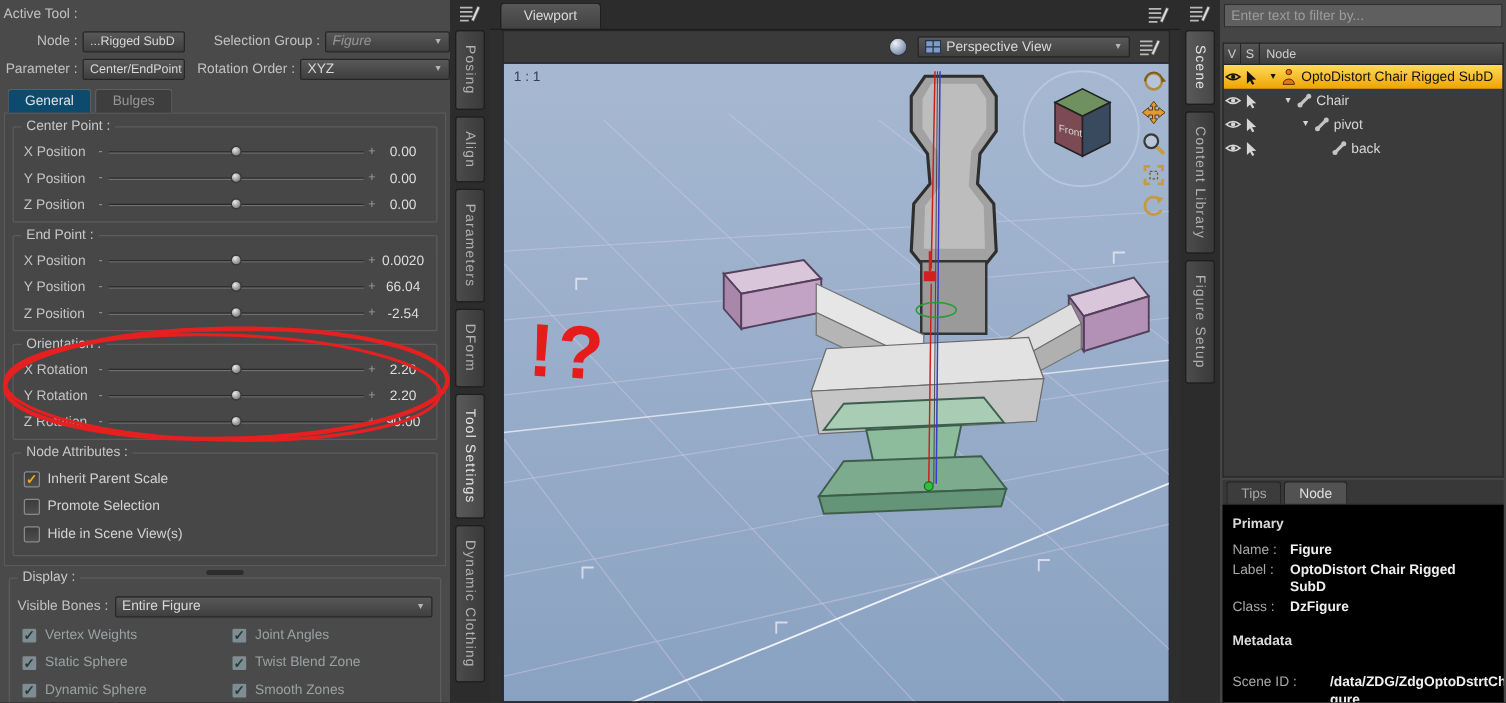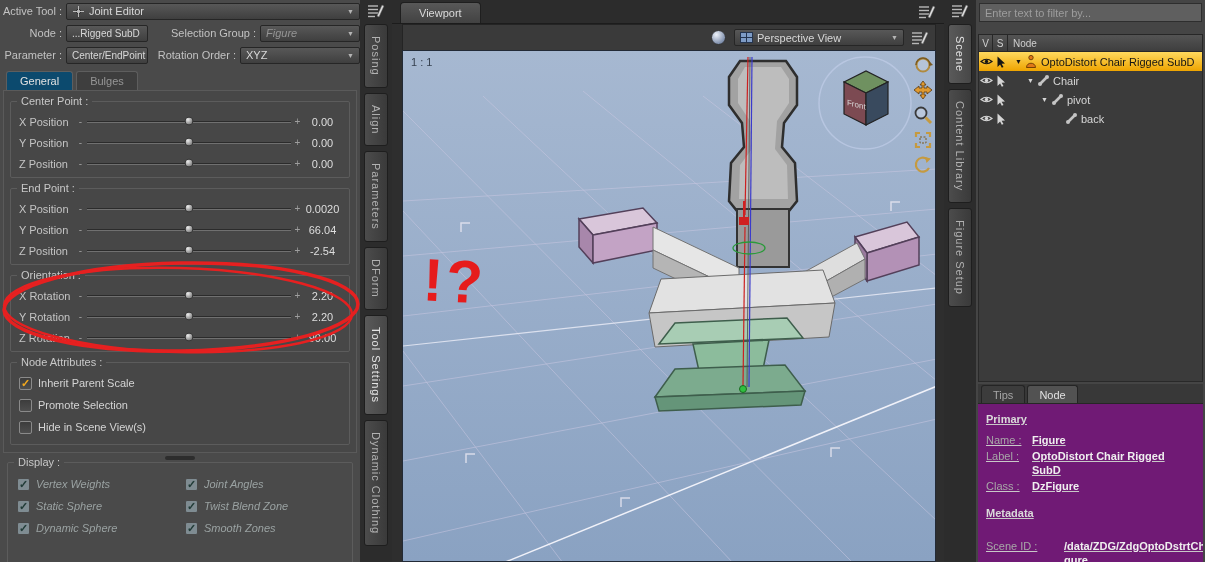--- a/index.html
+++ b/index.html
@@ -101,15 +101,6 @@
   <div class="left-panel">
     <div class="toolrow">
       <span class="lbl" style="width:62px;text-align:right">Active Tool :</span>
-      <div class="dd" style="flex:1">
-        <svg width="13" height="13" viewBox="0 0 13 13">
-            <circle cx="6.5" cy="6.5" r="2.2" fill="#cfcfcf" stroke="#222"></circle>
-            <line x1="6.5" y1="1" x2="6.5" y2="12" stroke="#bbb"></line>
-            <line x1="1" y1="6.5" x2="12" y2="6.5" stroke="#bbb"></line>
-          </svg>
-        <span class="dd-text">Joint Editor</span>
-        <span class="dd-arrow">▼</span>
-      </div>
     </div>
     <div class="toolrow">
       <span class="lbl" style="width:62px;text-align:right">Node :</span>

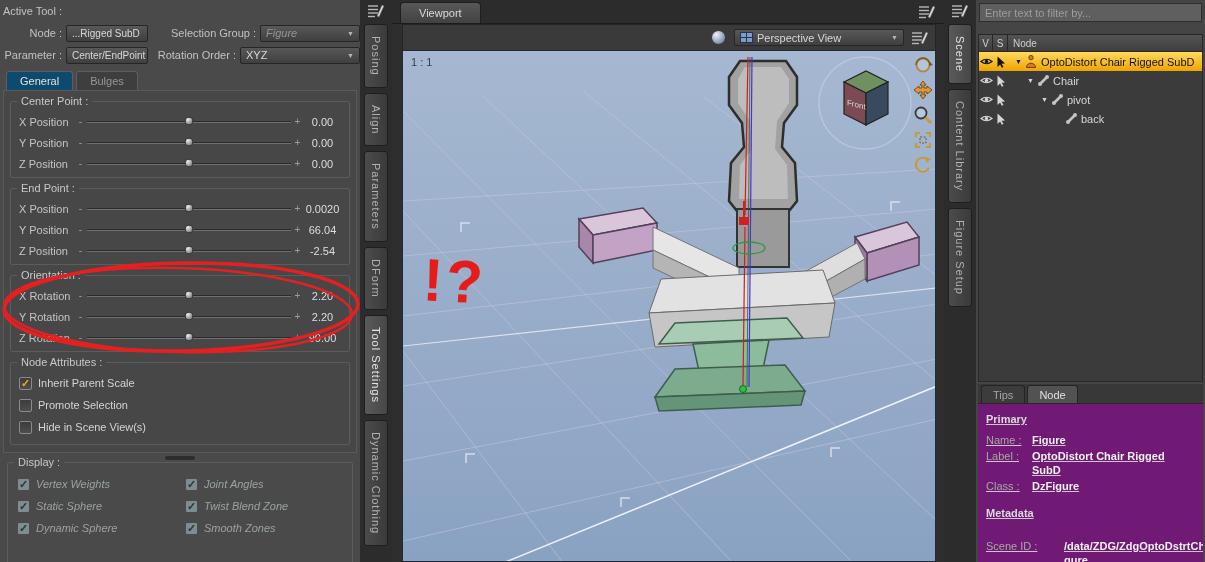--- a/index.html
+++ b/index.html
@@ -81,7 +81,7 @@
   .np-tabs{position:absolute;left:2px;right:2px;top:384px;height:20px;display:flex;align-items:flex-end;gap:2px;border-bottom:1px solid #262626;background:#383838;padding-left:3px;}
   .nptab{height:18px;padding:0 11px;background:#3c3c3c;border:1px solid #242424;border-bottom:none;border-radius:3px 3px 0 0;color:#a5a5a5;display:flex;align-items:center;cursor:pointer;}
   .nptab.active{background:#525252;color:#e0e0e0;}
-  .np-body{position:absolute;left:2px;right:2px;top:404px;bottom:0;background:#701a75;padding:7px 8px;overflow:hidden;text-decoration:underline;}
+  .np-body{position:absolute;left:2px;right:2px;top:404px;bottom:0;background:#000000;padding:7px 8px;overflow:hidden;}
   .np-title{font-weight:bold;color:#dadada;margin:2px 0 8px;}
   .nfield{display:flex;margin:2px 0;line-height:14px;}
   .nlbl{width:46px;flex:none;color:#a8a8a8;}

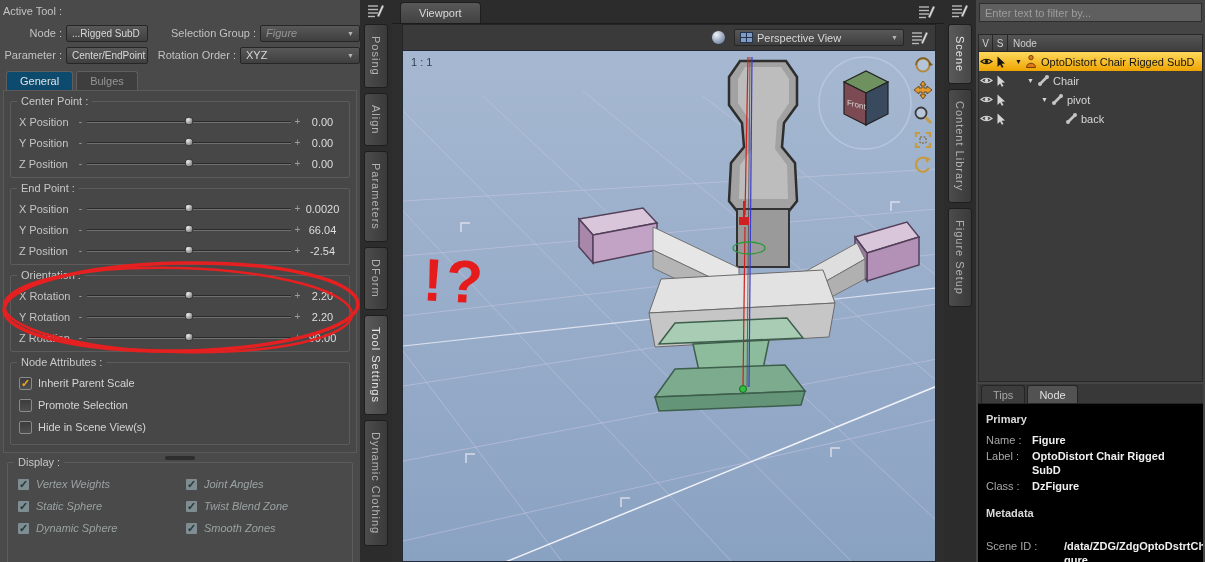--- a/index.html
+++ b/index.html
@@ -256,6 +256,13 @@
 
     <div class="display-wrap">
       <span class="gtitle" style="background:#4a4a4a">Display :</span>
+      <div class="vb-row">
+        <span class="lbl">Visible Bones :</span>
+        <div class="dd" style="flex:1">
+          <span class="dd-text">Entire Figure</span>
+          <span class="dd-arrow">▼</span>
+        </div>
+      </div>
       <div class="disp-grid">
         <div class="chk-row">
           <span class="chk dim on-dark">

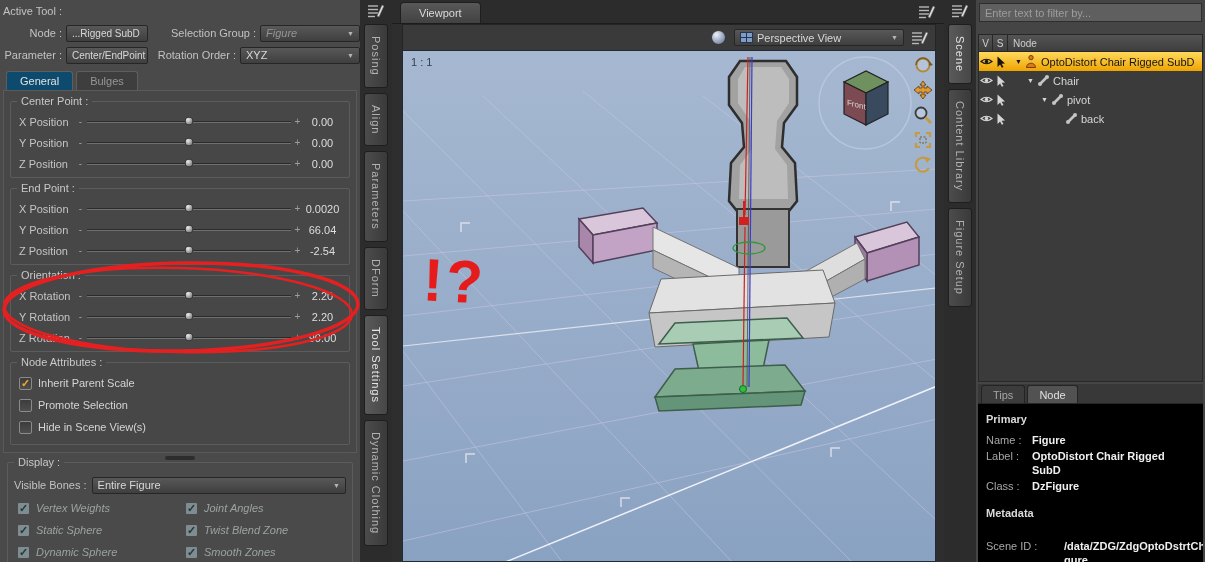--- a/index.html
+++ b/index.html
@@ -33,7 +33,7 @@
   .chk.dim{background:#7f8c92;border-color:#4a4a4a;}
   .chk.on-dark{color:#223c38;}
   .chk-lbl{color:#d4d4d4;}
-  .chk-lbl.dim{color:#9aa2a2;font-style:italic;}
+  .chk-lbl.dim{color:#9aa2a2;}
   .splitter{height:9px;display:flex;align-items:center;justify-content:center;}
   .splitter .grip{width:30px;height:4px;background:#2d2d2d;border-radius:2px;}
   .display-wrap{margin:0 7px;border:1px solid #5c5c5c;border-radius:2px;position:relative;padding:10px 4px 0;height:110px;}

